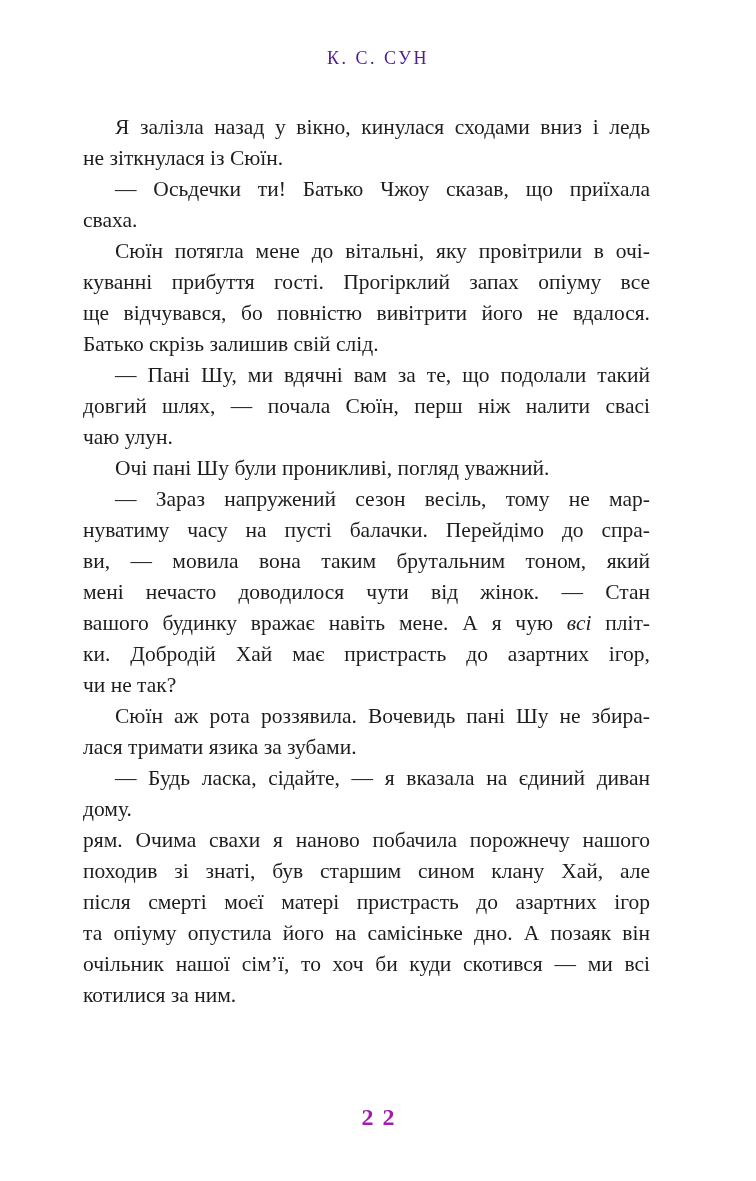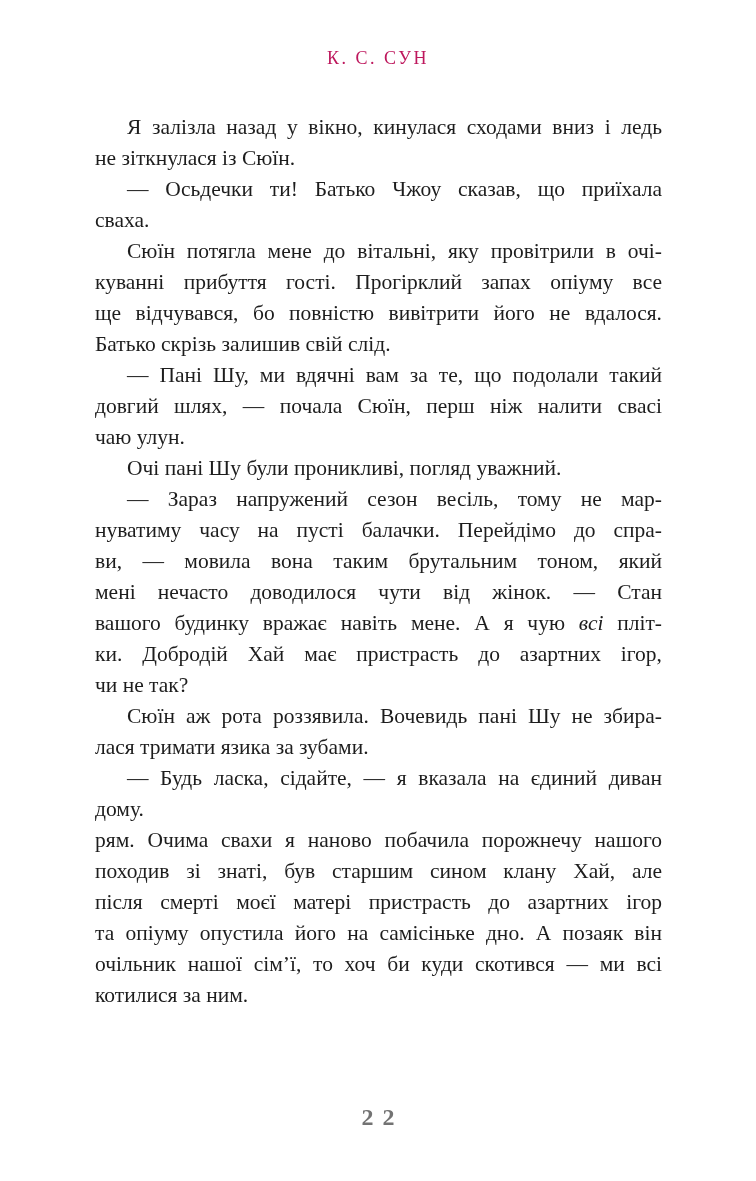--- a/index.html
+++ b/index.html
@@ -20,7 +20,7 @@
     text-align: center;
     font-size: 18px;
     letter-spacing: 2.5px;
-    color: #be185d;
+    color: #4c1d95;
   }
   .body-text {
     position: absolute;

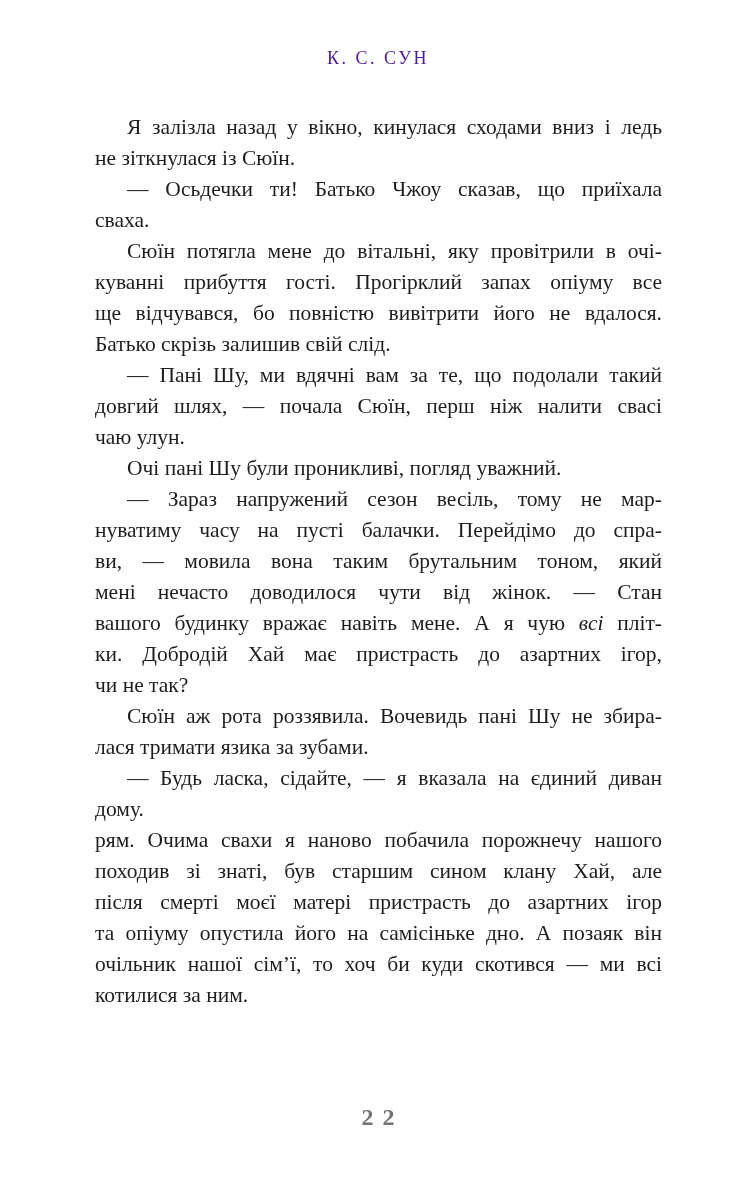--- a/index.html
+++ b/index.html
@@ -25,7 +25,7 @@
   .body-text {
     position: absolute;
     top: 112px;
-    left: 95px;
+    left: 83px;
     width: 567px;
   }
   .paragraph { margin: 0; }

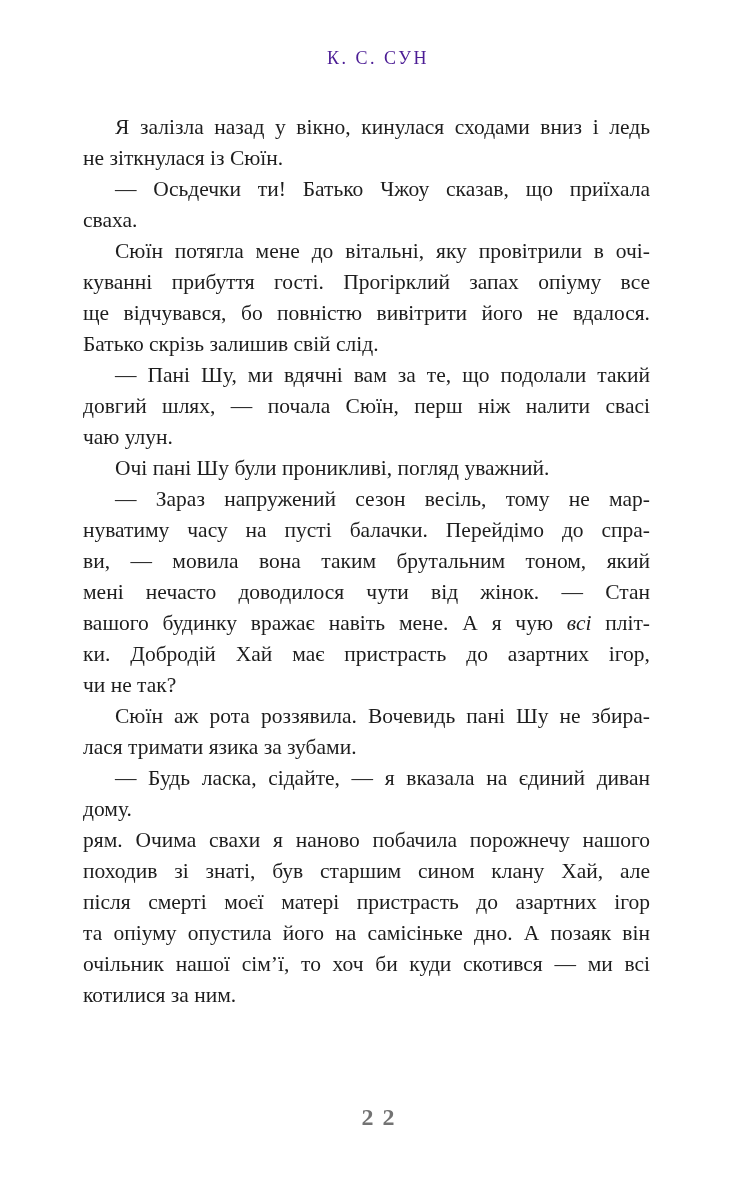--- a/index.html
+++ b/index.html
@@ -50,7 +50,7 @@
     font-size: 24px;
     font-weight: 700;
     letter-spacing: 9px;
-    color: #737373;
+    color: #a21caf;
   }
 </style>
 </head>

